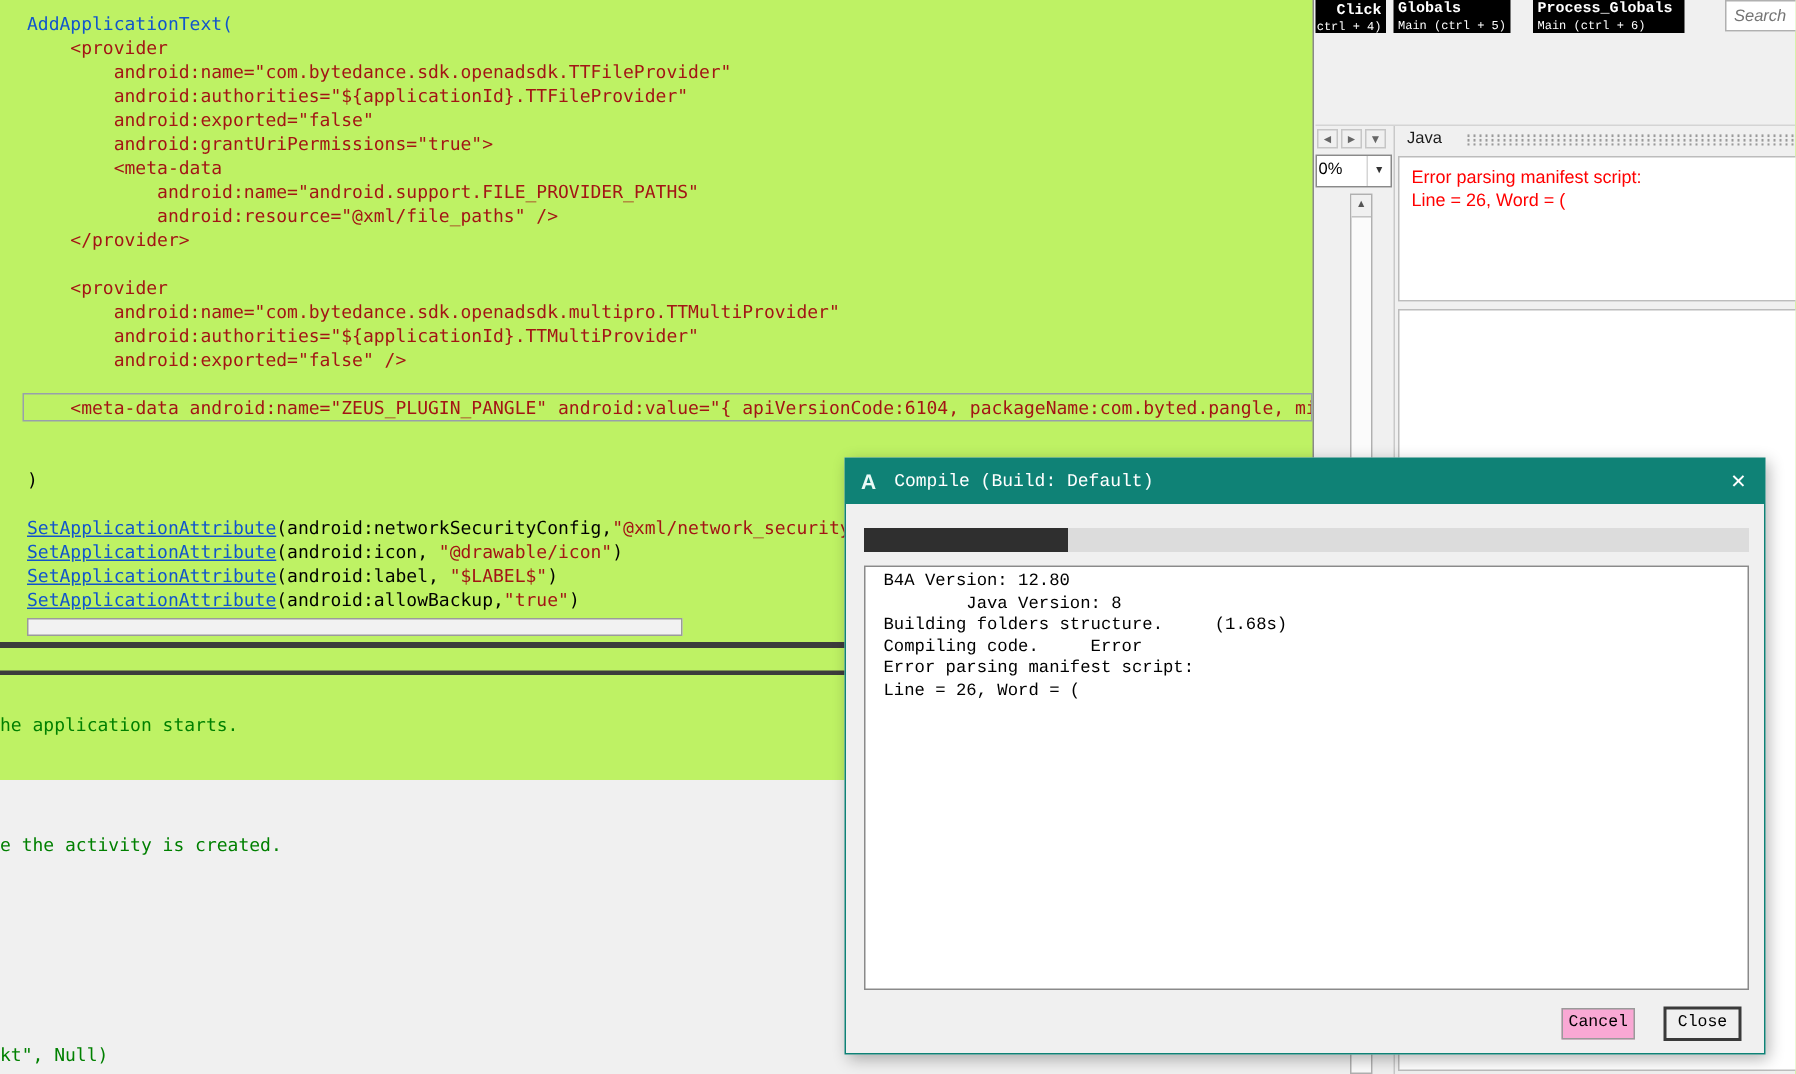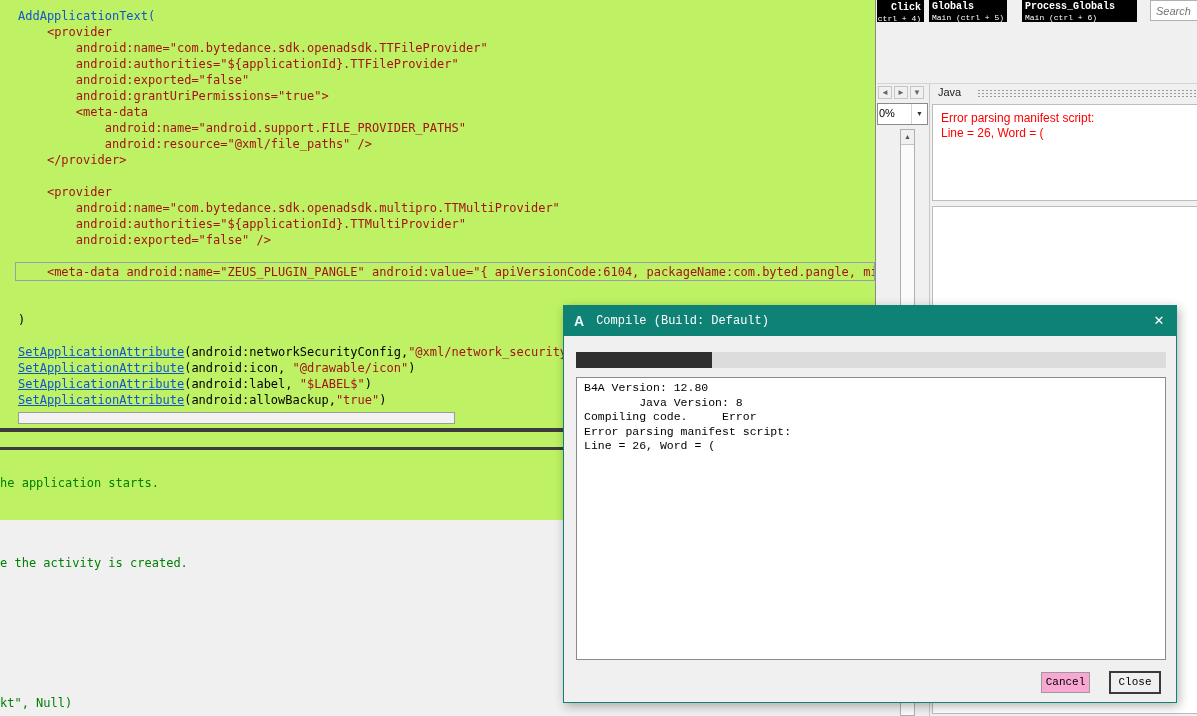--- a/index.html
+++ b/index.html
@@ -35,7 +35,7 @@
   #tab-click .l1{position:absolute;right:3px;top:3px;}
   #tab-click .l2{position:absolute;right:3px;top:13px;}
   #tab-globals{left:929px;width:78px;}
-  #tab-process{left:1022px;width:115px;}
+  #tab-process{left:1022px;width:101px;}
   #search-box{position:absolute;left:1150px;top:0;width:60px;height:21px;}
   #search-box input{width:100%;height:100%;box-sizing:border-box;border:1px solid #b0b0b0;
     background:#fff;font:italic 11px "Liberation Sans",sans-serif;color:#707070;padding:2px 5px;}

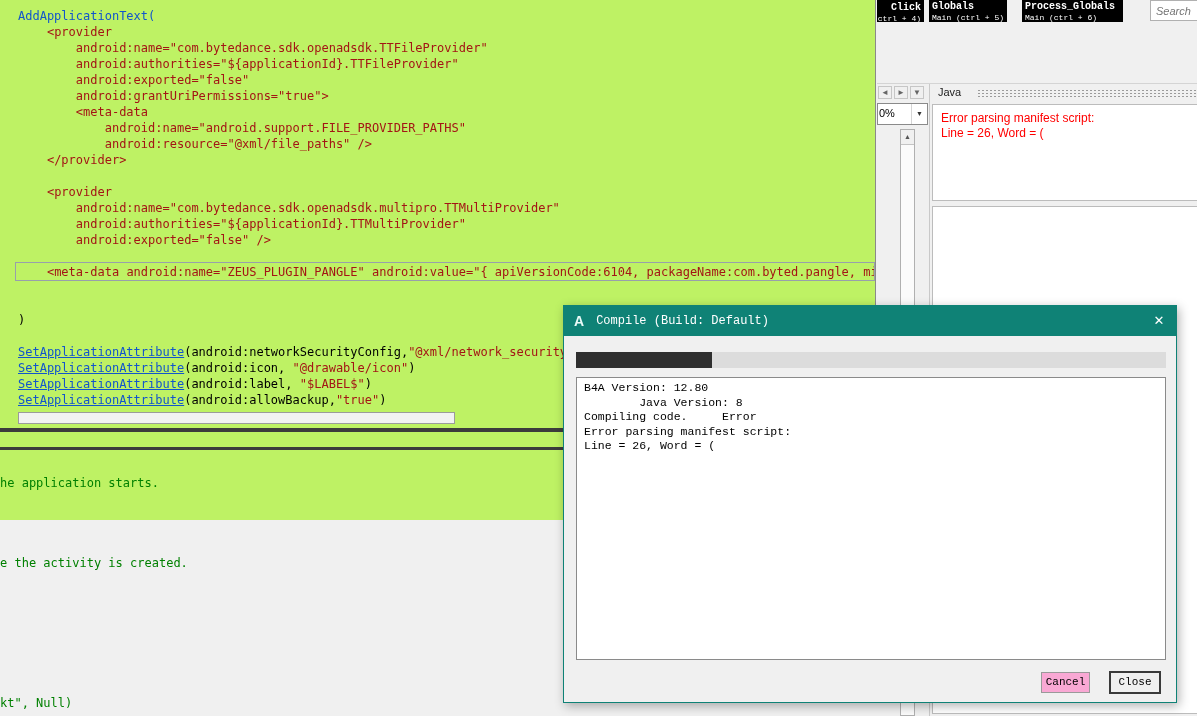--- a/index.html
+++ b/index.html
@@ -75,7 +75,7 @@
   #progress-track{position:absolute;left:12px;top:46px;width:590px;height:16px;background:#dcdcdc;}
   #progress-fill{height:100%;background:var(--progress-fill,#2f2f2f);width:0;}
   #compile-output{position:absolute;left:12px;top:71px;width:590px;height:283px;background:#fff;
-    border:1px solid #8a8a8a;box-sizing:border-box;padding:3px 7px;overflow:hidden;}
+    border:1px solid #8a8a8a;box-sizing:border-box;padding:3px 12px;overflow:hidden;}
   .out-line{font:11.5px "Liberation Mono",monospace;line-height:14.5px;color:#000;white-space:pre;}
   .dlg-btn{position:absolute;text-align:center;font:11px "Liberation Mono",monospace;
     box-sizing:border-box;background:#f9a8d4;}

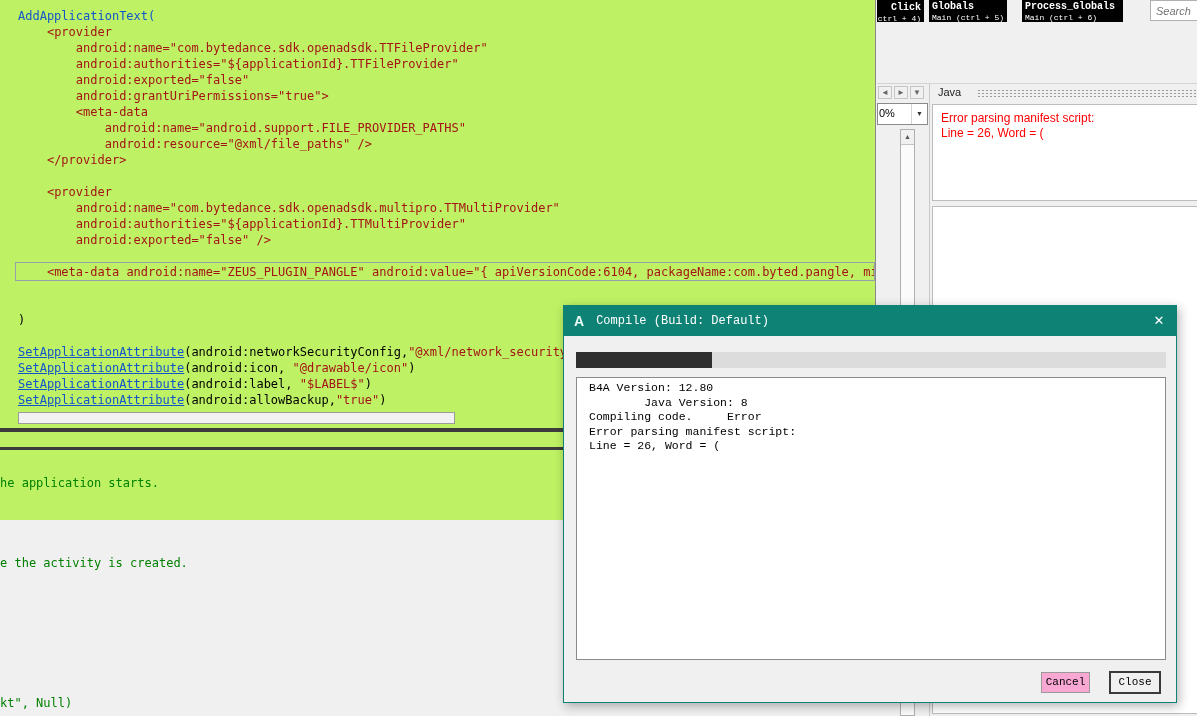--- a/index.html
+++ b/index.html
@@ -175,6 +175,7 @@
   <div id="compile-output">
       <div class="out-line">B4A Version: 12.80</div>
       <div class="out-line">        Java Version: 8</div>
+      <div class="out-line">Building folders structure.     (1.68s)</div>
       <div class="out-line">Compiling code.     Error</div>
       <div class="out-line">Error parsing manifest script:</div>
       <div class="out-line">Line = 26, Word = (</div>

